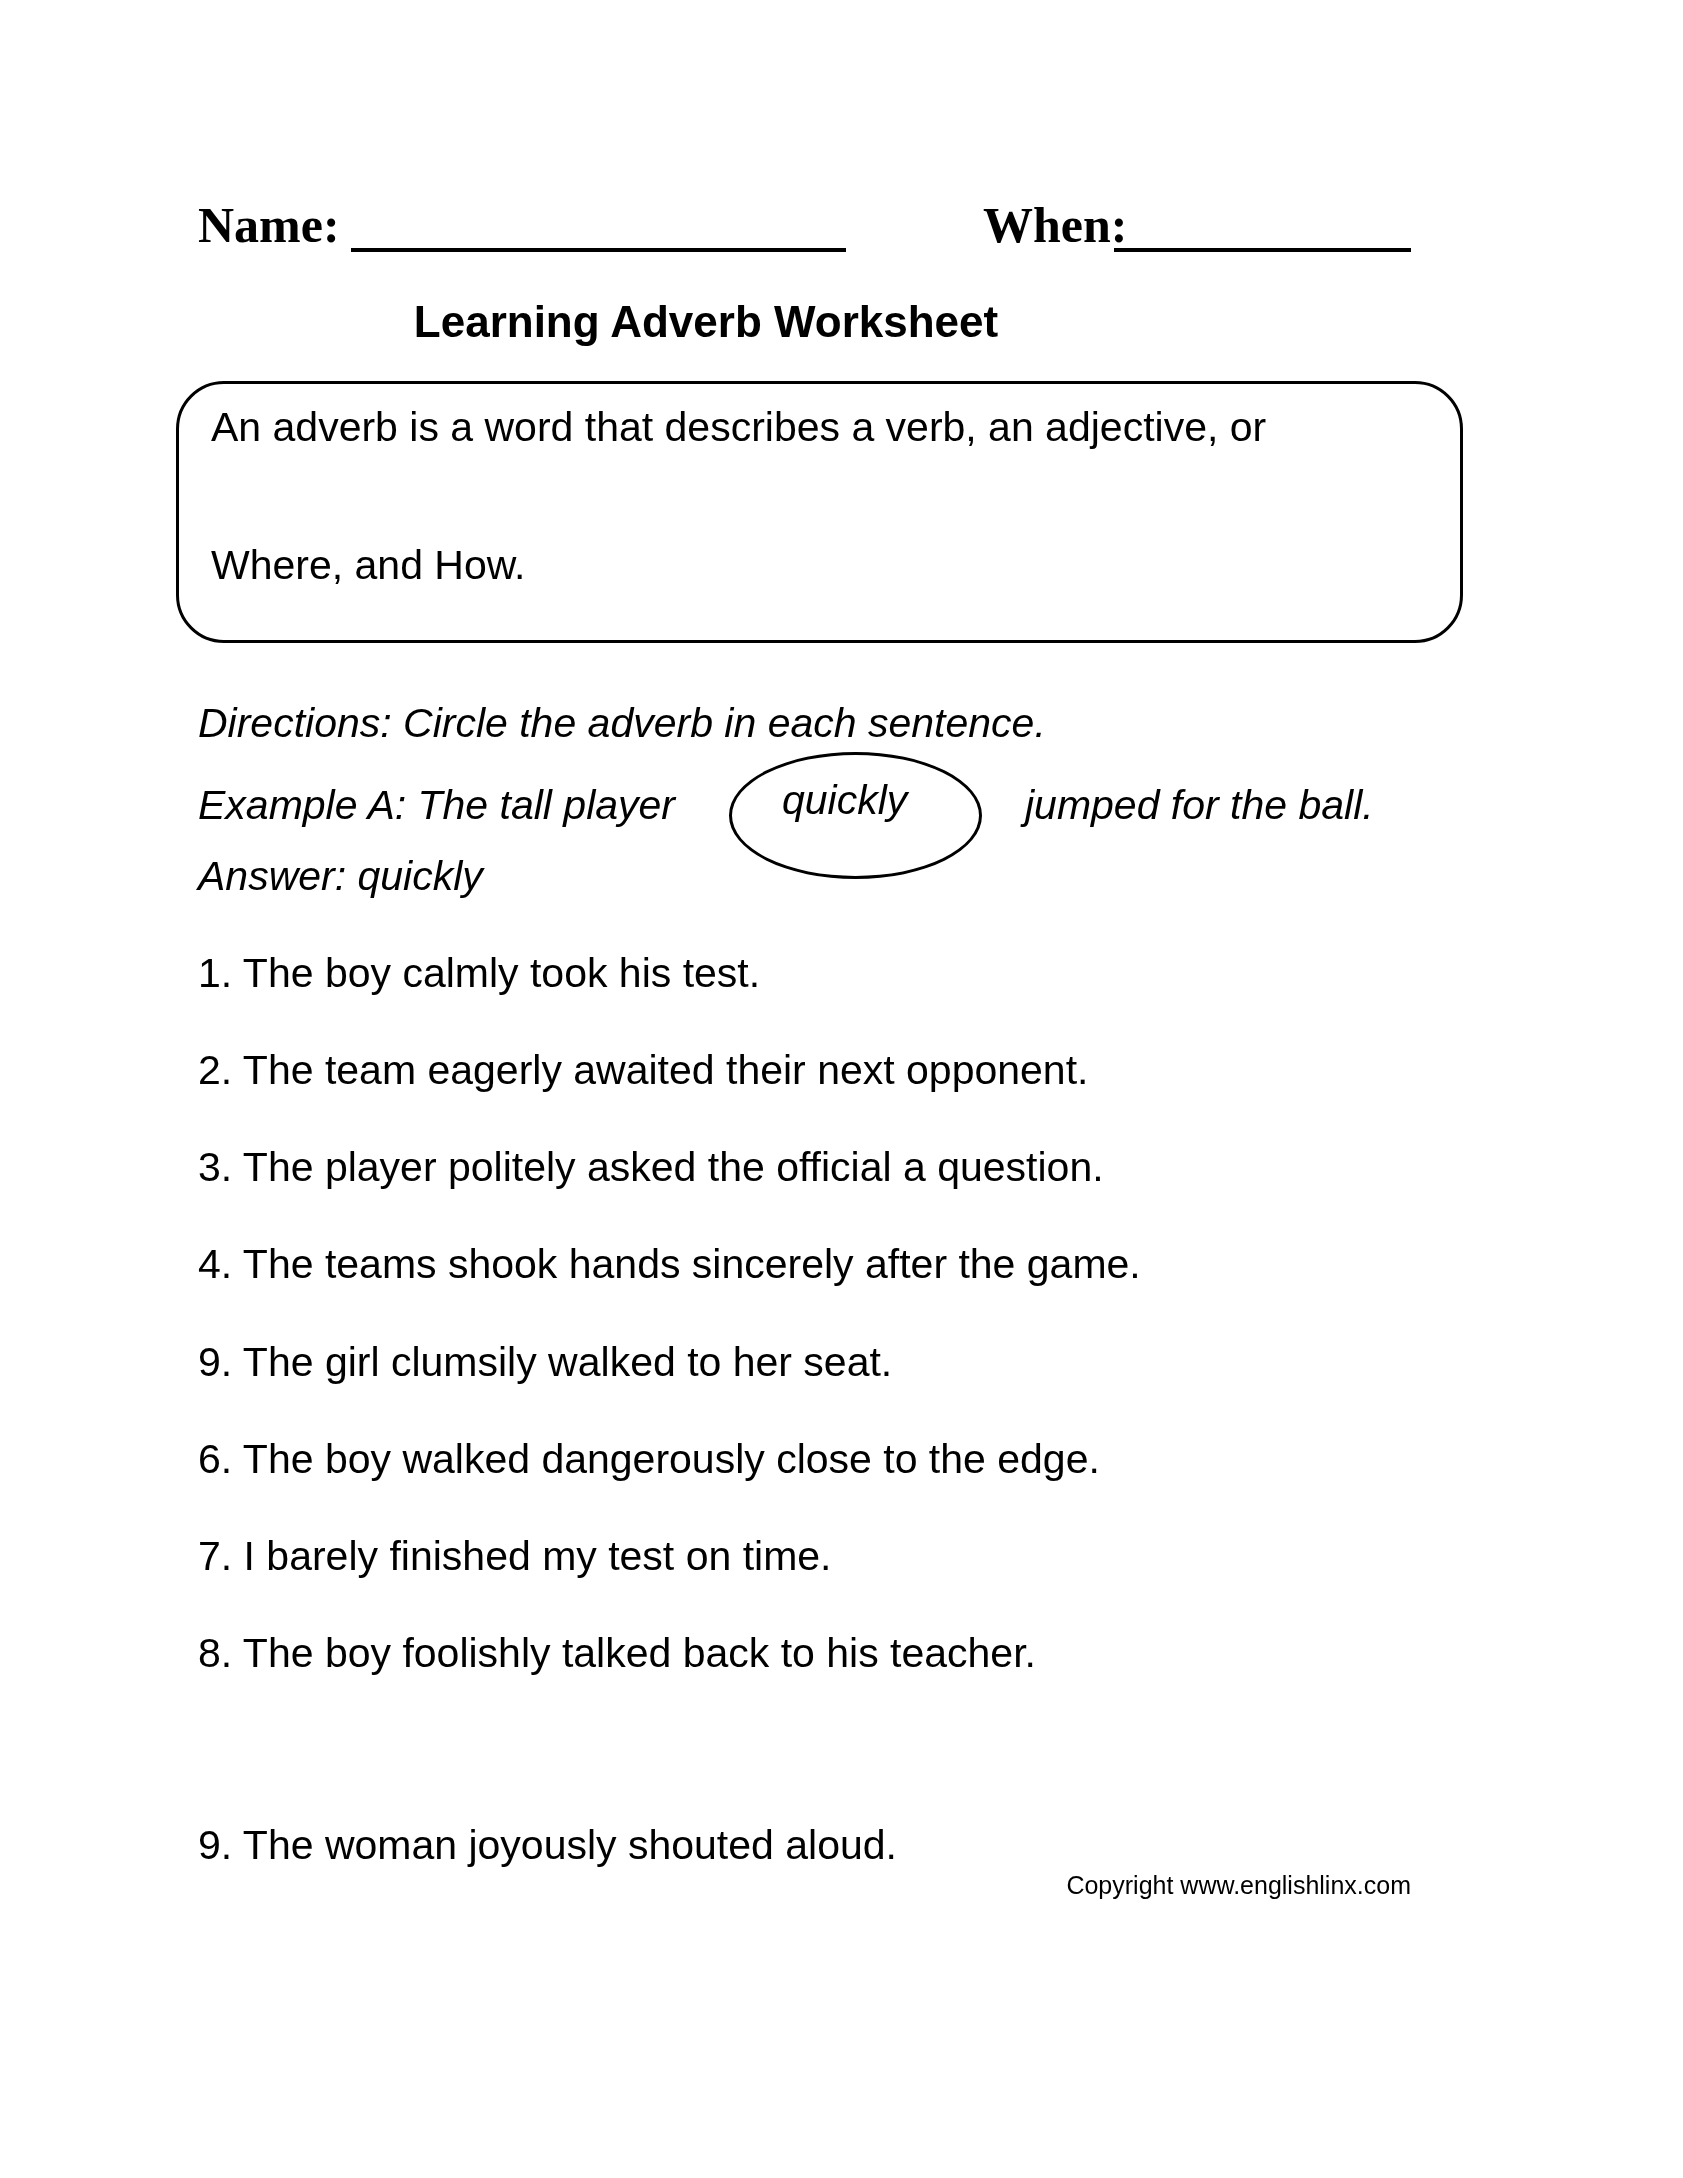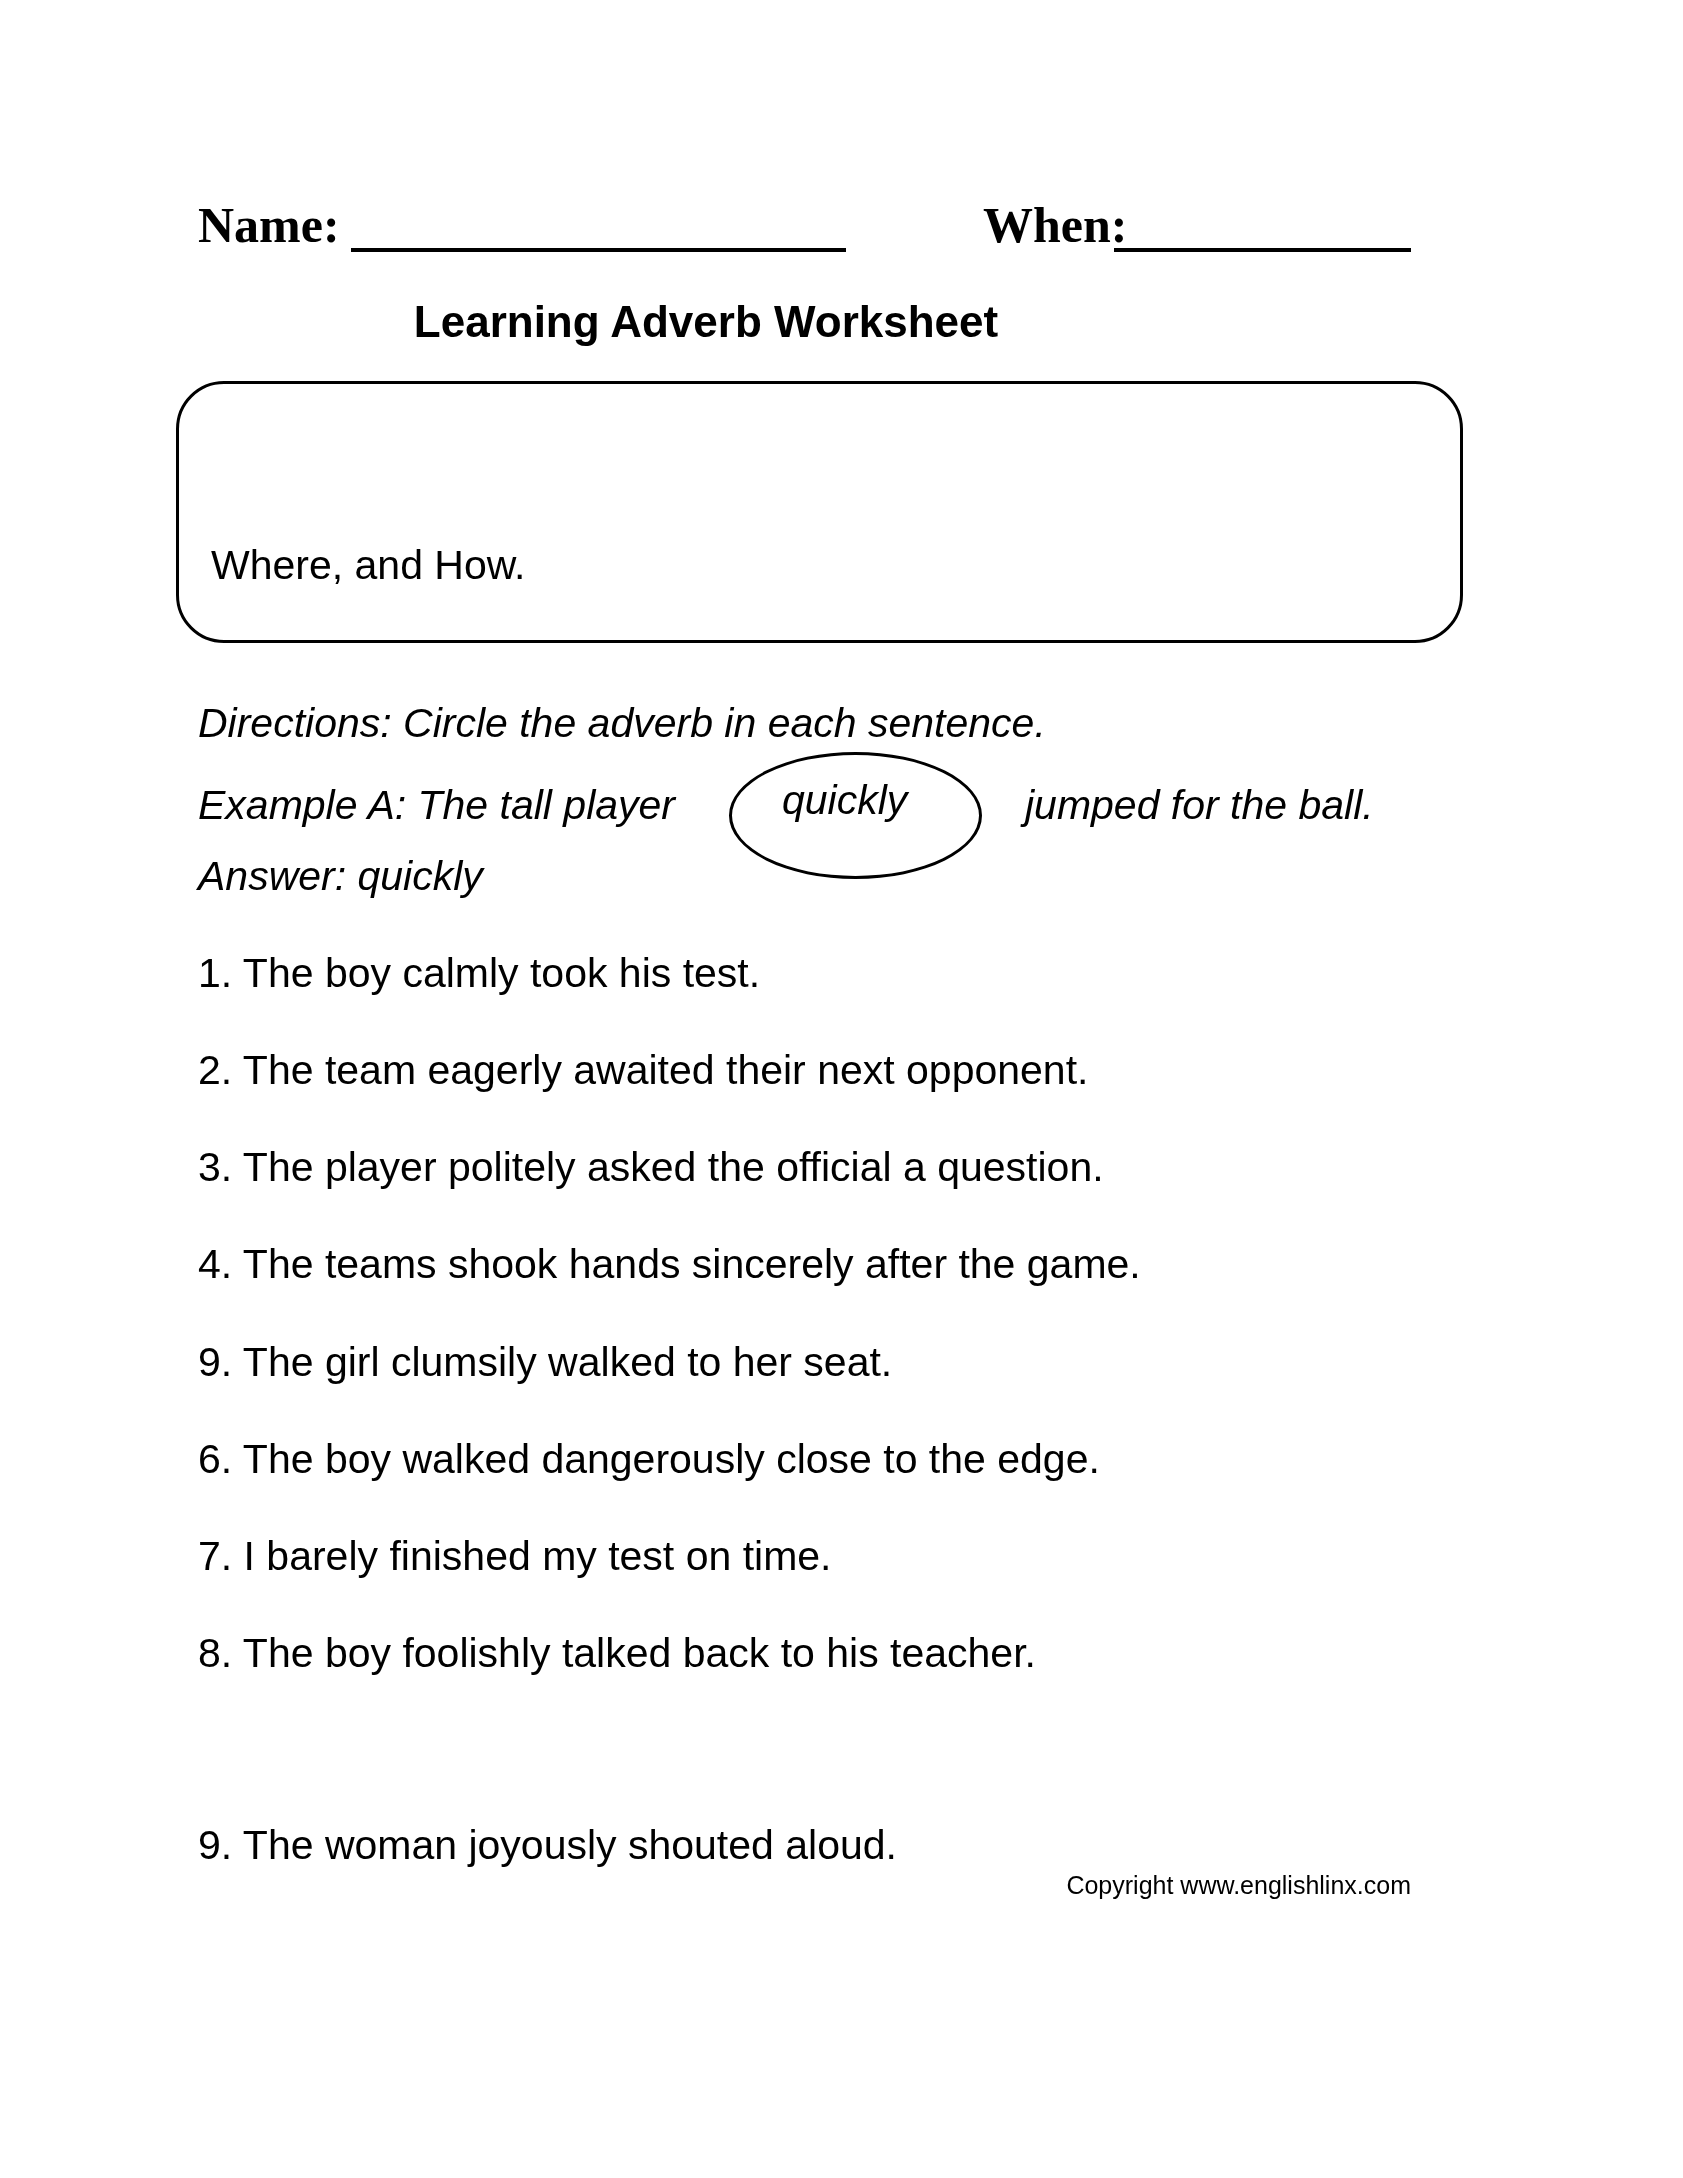--- a/index.html
+++ b/index.html
@@ -34,6 +34,7 @@
 <div id="title" class="abs sans">Learning Adverb Worksheet</div>
 
 <div id="def-box" class="abs sans">
+  <div class="def-line" style="top:20px">An adverb is a word that describes a verb, an adjective, or</div>
   <div class="def-line" style="top:158px">Where, and How.</div>
 </div>
 

